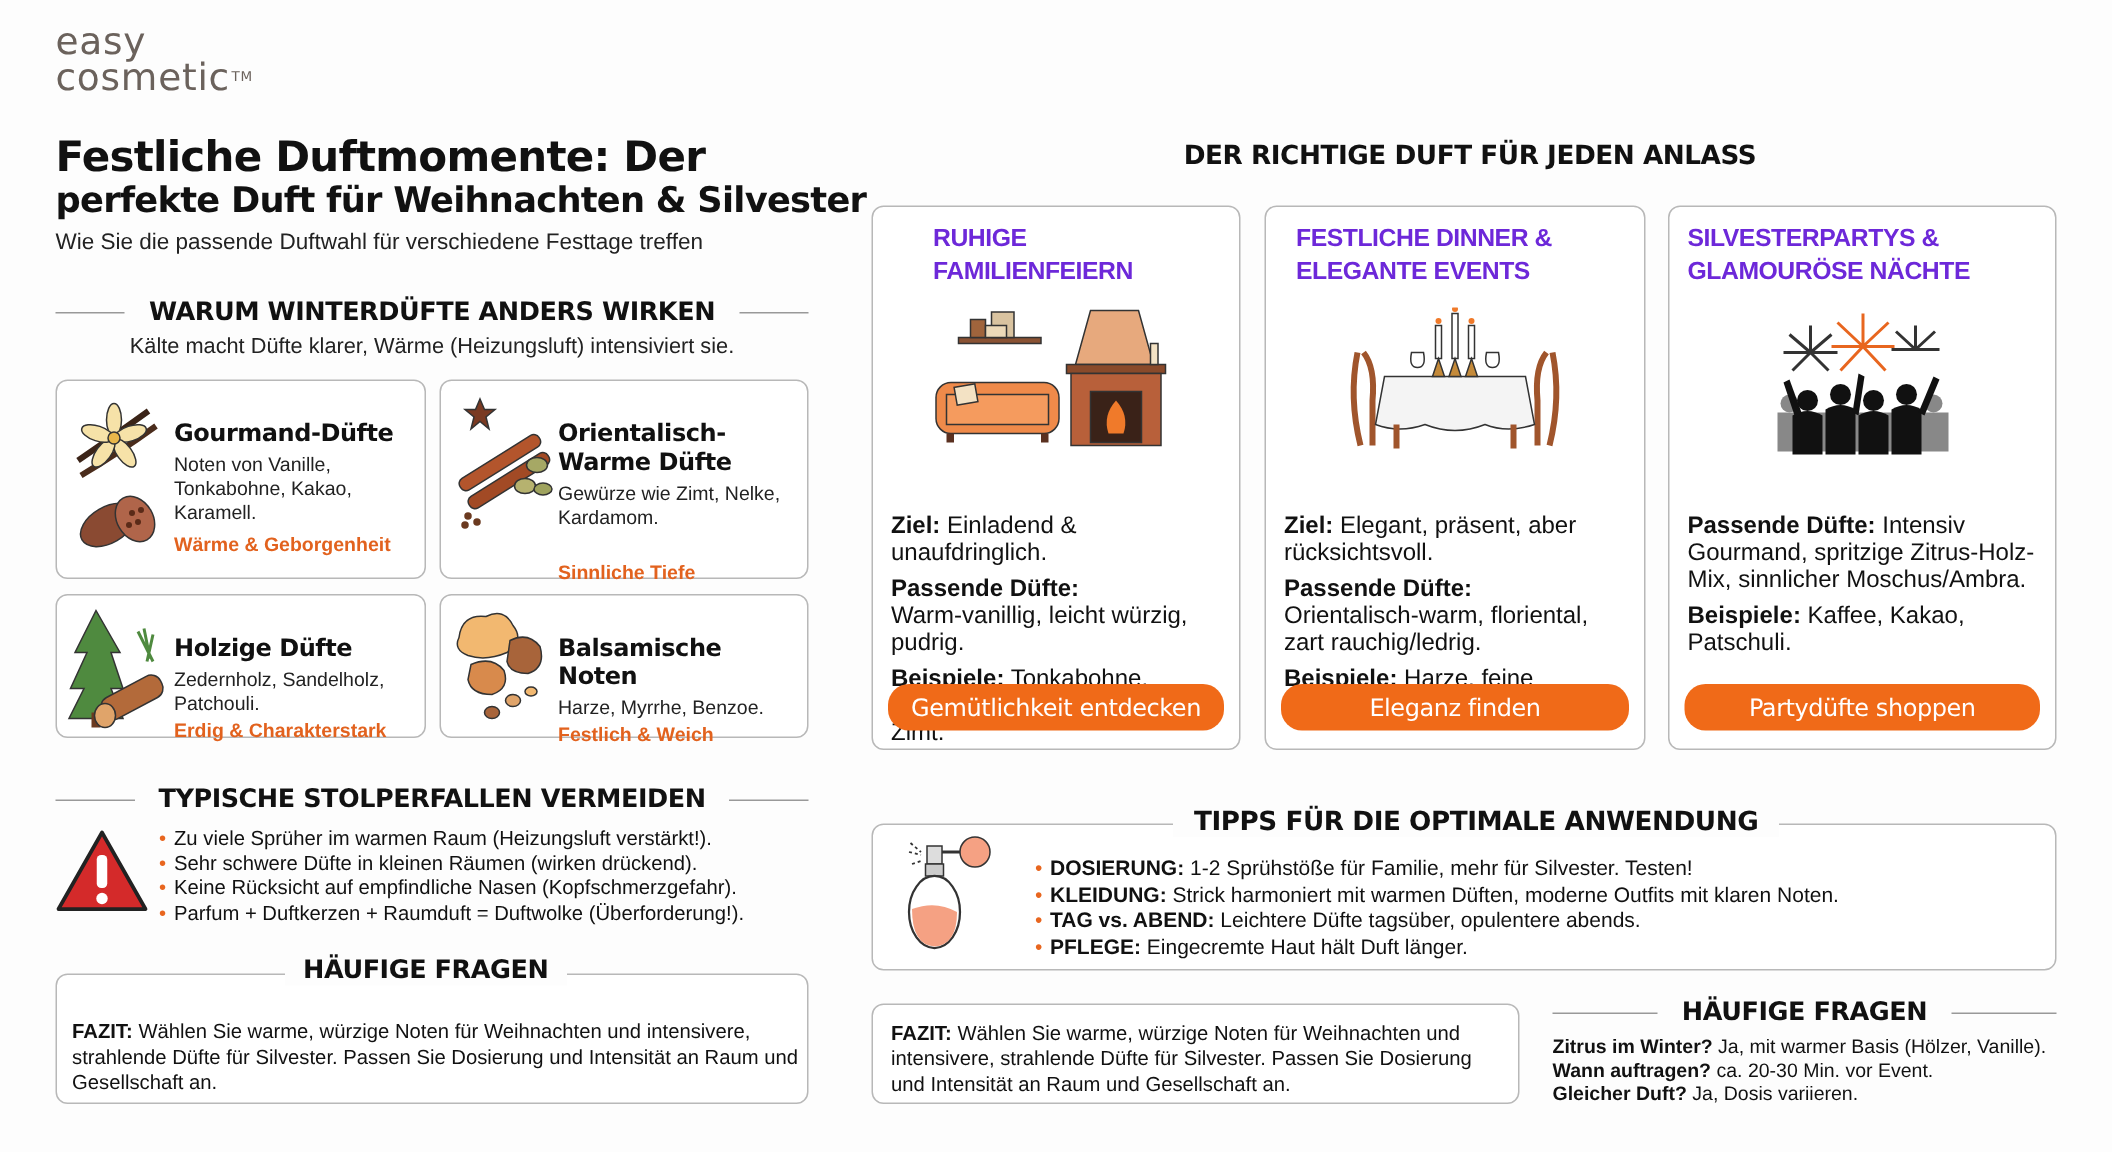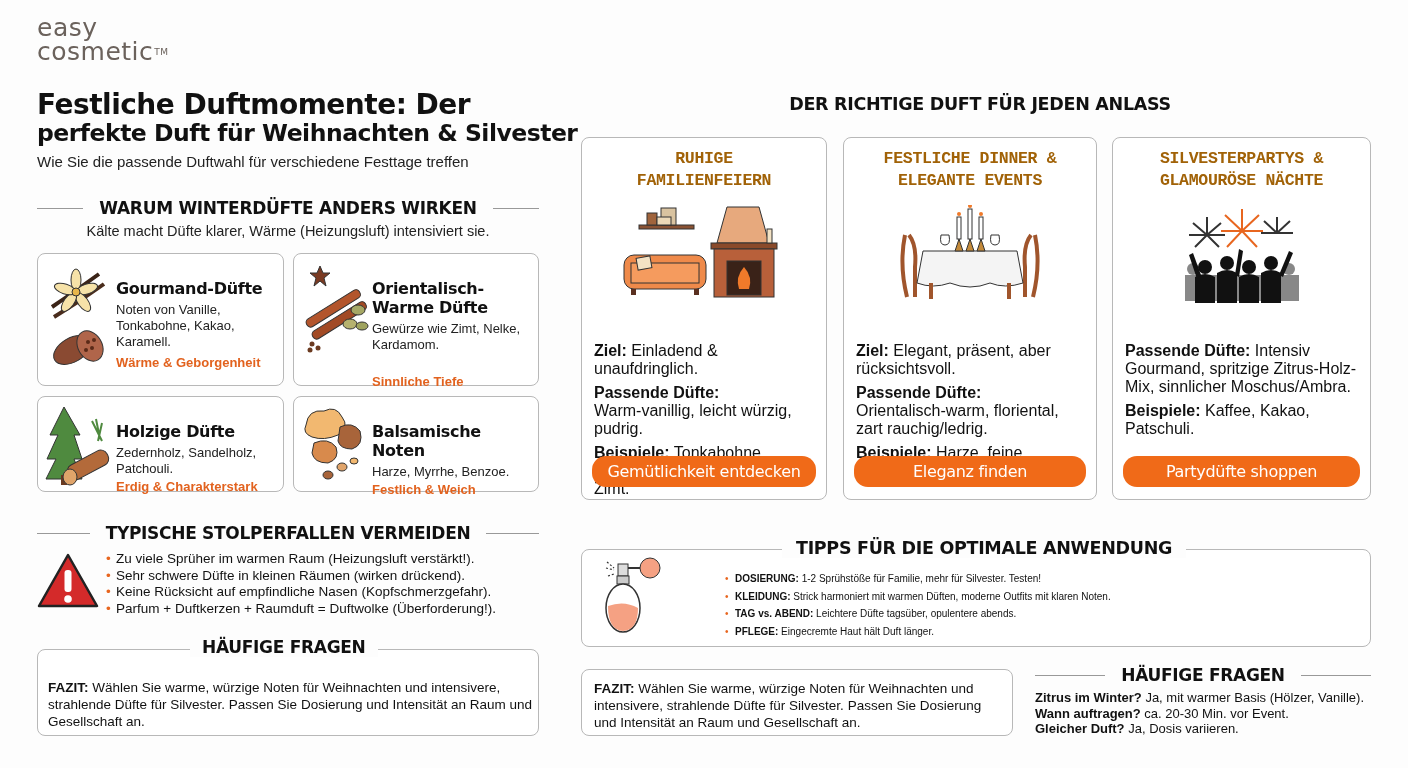--- a/index.html
+++ b/index.html
@@ -18,7 +18,7 @@
 .scard h3{font-family:"DejaVu Sans",sans-serif;font-size:16px;line-height:19px;font-weight:bold;letter-spacing:-0.3px}
 .scard p{font-size:13px;line-height:16px;margin-top:4px;color:#222}
 .scard .tag{font-size:13px;font-weight:bold;color:#e2621e;margin-top:5px}
-.occ h2{color:#a16207;font-family:Liberation Mono, monospace;font-weight:bold;font-size:16.5px;line-height:22px;text-align:center;margin-top:10px;letter-spacing:-0.3px}
+.occ h2{color:#6d28d9;font-family:Liberation Sans, sans-serif;font-weight:bold;font-size:16.5px;line-height:22px;text-align:left;margin-top:10px;letter-spacing:-0.3px}
 .occ .ill{height:118px;display:flex;align-items:center;justify-content:center;margin-top:4px}
 .occ .body{padding:0 10px 0 12px;font-size:16px;line-height:18px;color:#111}
 .occ .body p{margin-bottom:6px}

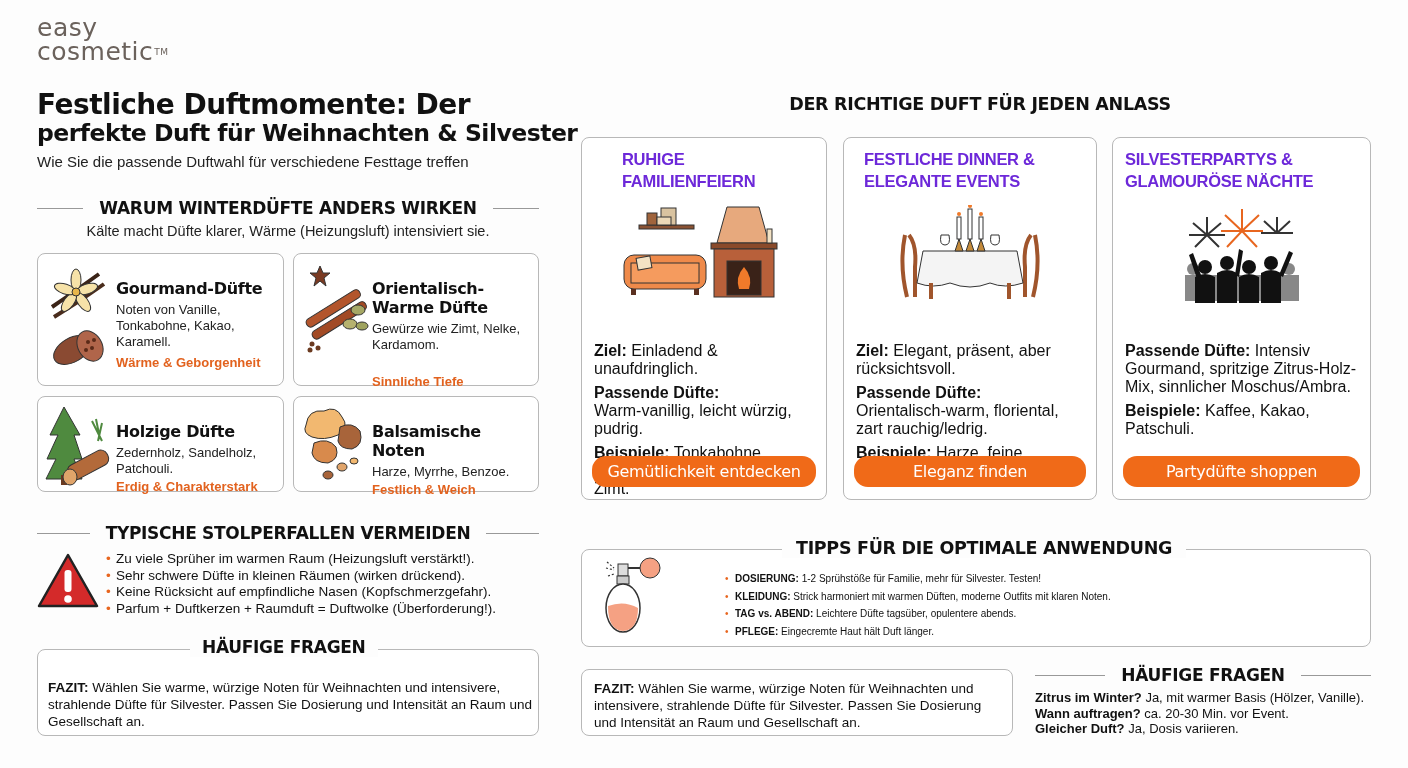--- a/index.html
+++ b/index.html
@@ -275,7 +275,7 @@
     <path d="M4 50 Q20 44 34 52 Q34 74 19 75 Q4 74 4 50Z" fill="#f5a183"></path>
   </svg>
 </div>
-<ul class="abs bul" style="left:725px;top:570px;font-size:10px;line-height:17.5px;color:#111">
+<ul class="abs bul" style="left:690px;top:570px;font-size:14px;line-height:17.5px;color:#111">
   <li><b>DOSIERUNG:</b><span> 1-2 Sprühstöße für Familie, mehr für Silvester. Testen!</span></li>
   <li><b>KLEIDUNG:</b><span> Strick harmoniert mit warmen Düften, moderne Outfits mit klaren Noten.</span></li>
   <li><b>TAG vs. ABEND:</b><span> Leichtere Düfte tagsüber, opulentere abends.</span></li>

